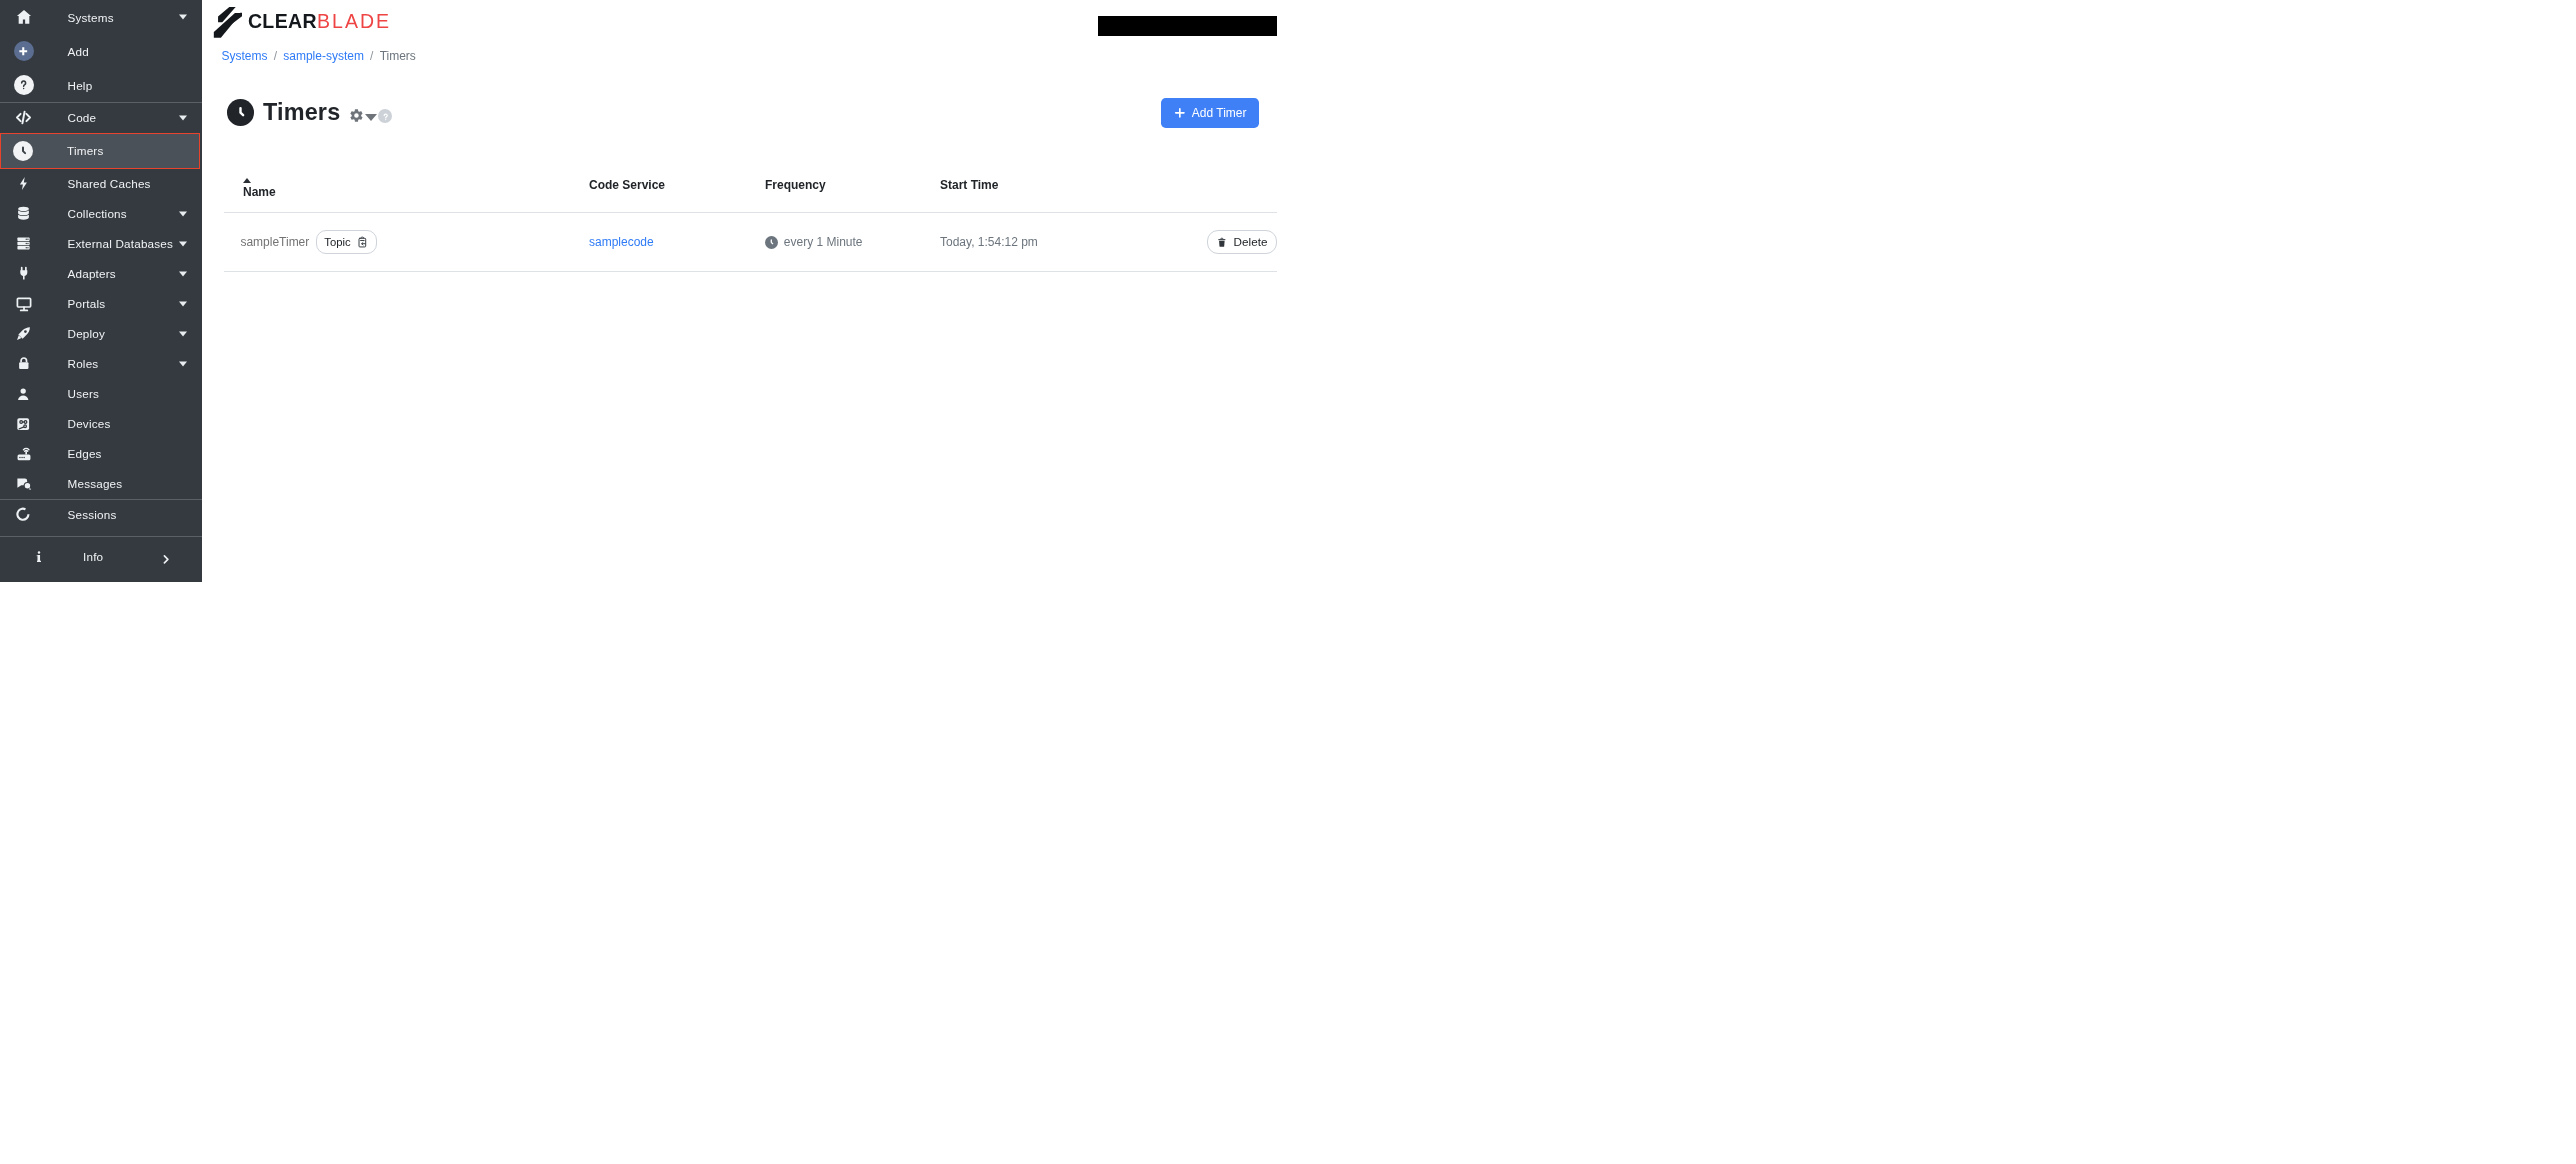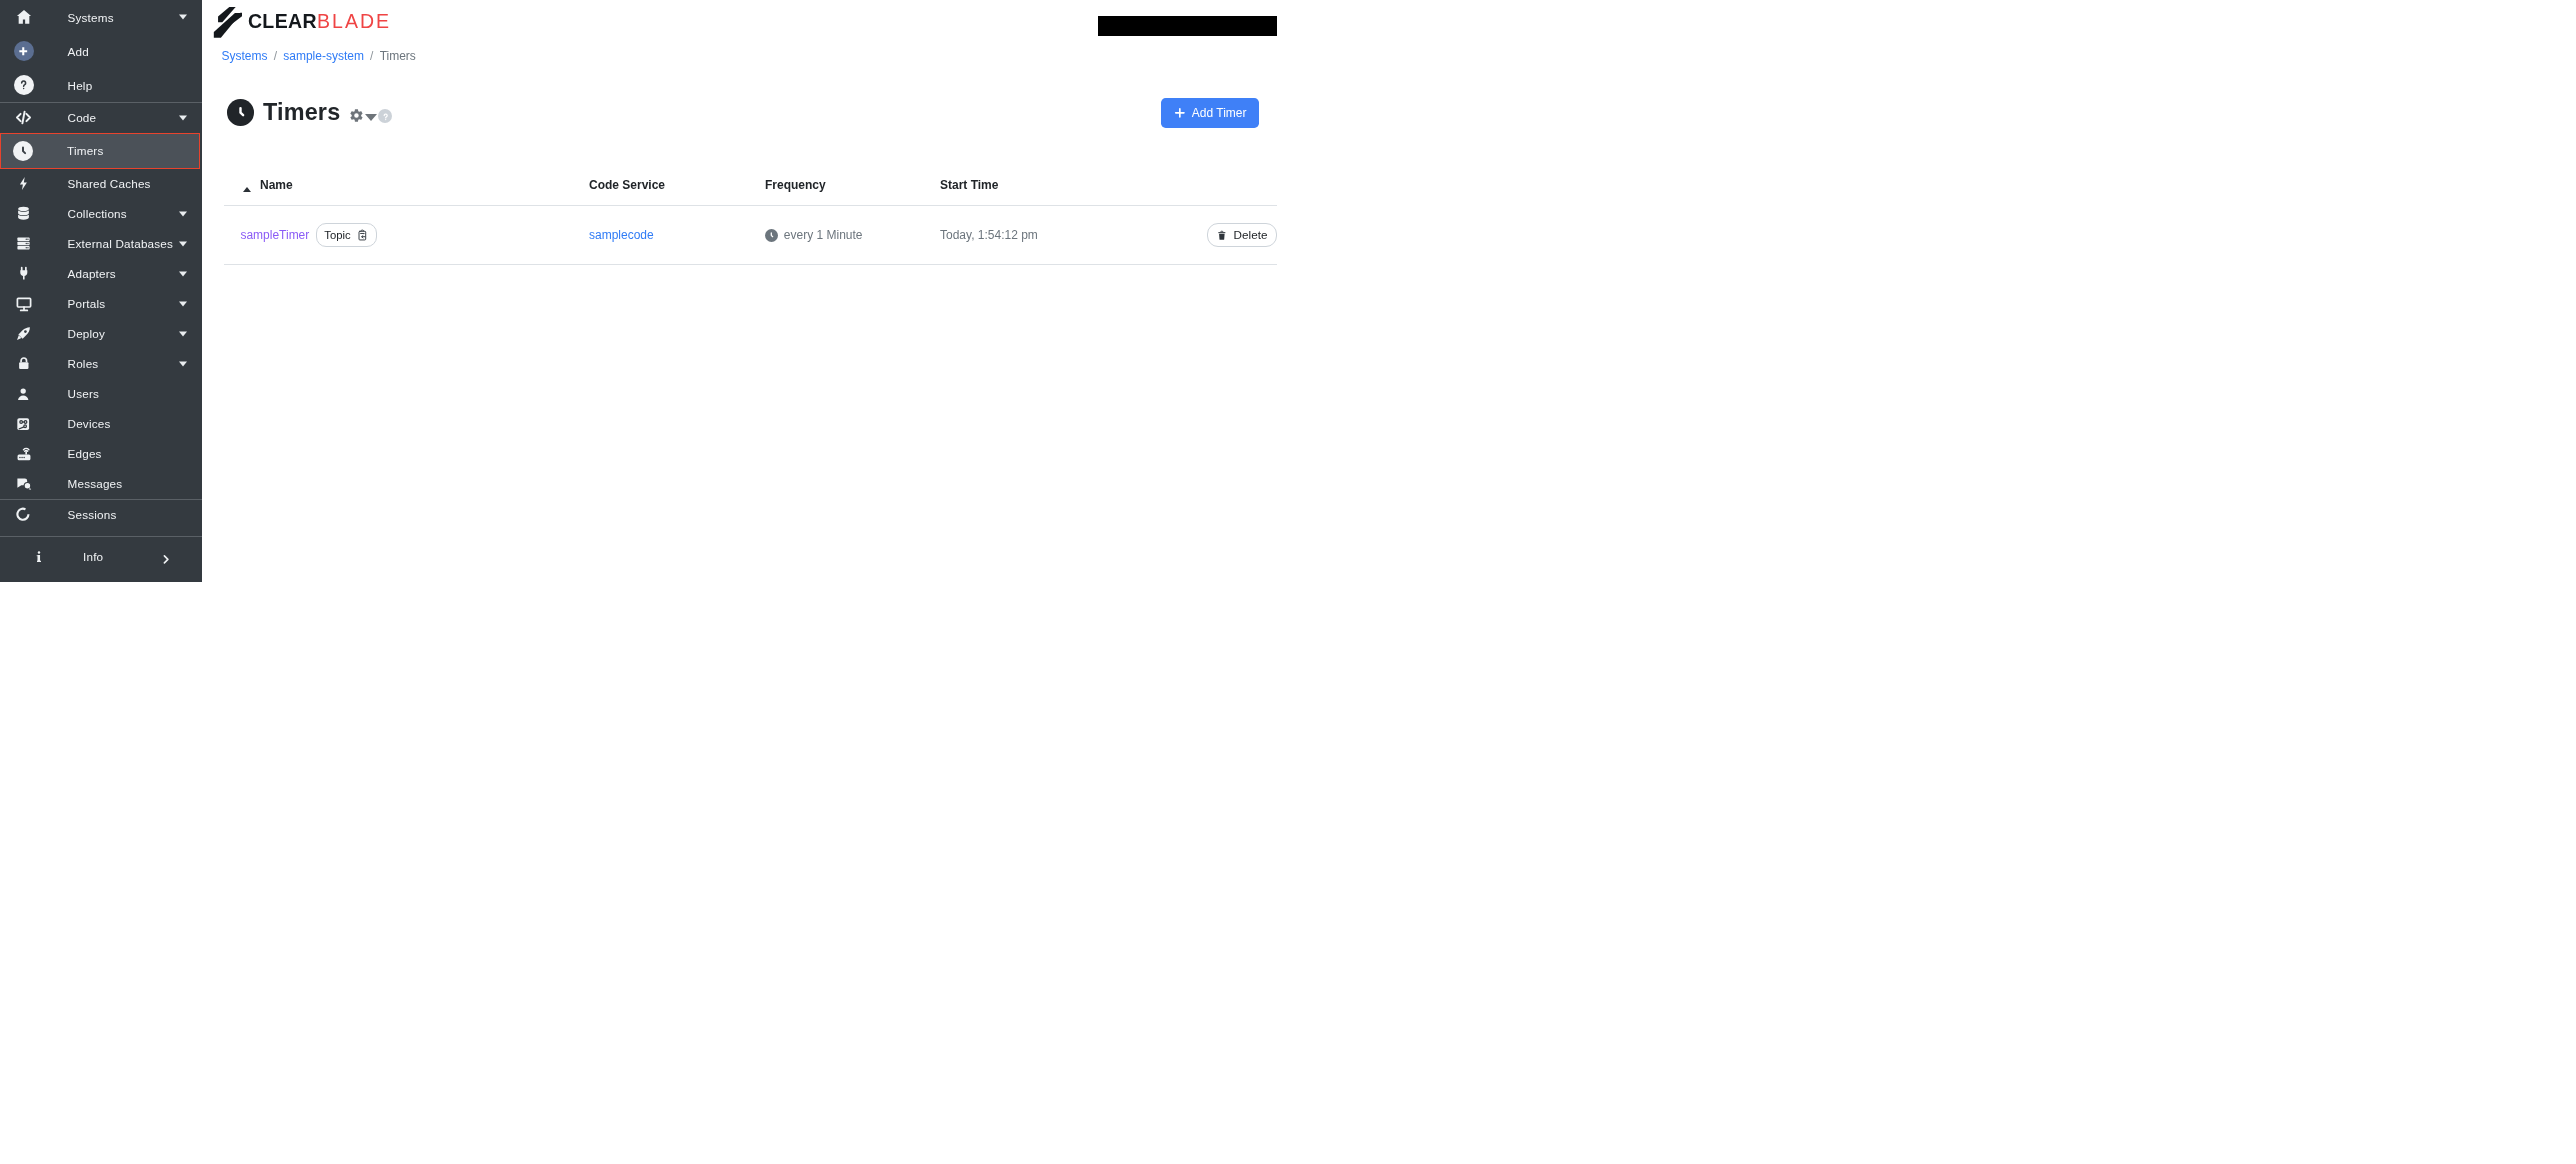--- a/index.html
+++ b/index.html
@@ -71,7 +71,7 @@
   .thead, .trow { display:grid; grid-template-columns:365px 176px 175px 251px 1fr; }
   .thead { padding:15.6px 0 13.3px; border-bottom:0.8px solid #dee2e6; }
   .th { font-weight:700; font-size:12px; color:#212529; }
-  .th.name-col { padding-left:19px; display:flex; align-items:flex-end; gap:9px; }
+  .th.name-col { padding-left:19px; display:flex; align-items:flex-start; gap:2px;flex-direction:column; }
   .sort-asc { width:0; height:0; border-left:4.3px solid transparent; border-right:4.3px solid transparent; border-bottom:5px solid #2b3036; cursor:pointer; }
   .trow { height:59px; align-items:center; border-bottom:0.8px solid #dee2e6; font-size:12px; color:#6c757d; }
   .td.name-col { padding-left:16.4px; display:flex; align-items:center; gap:7px; }

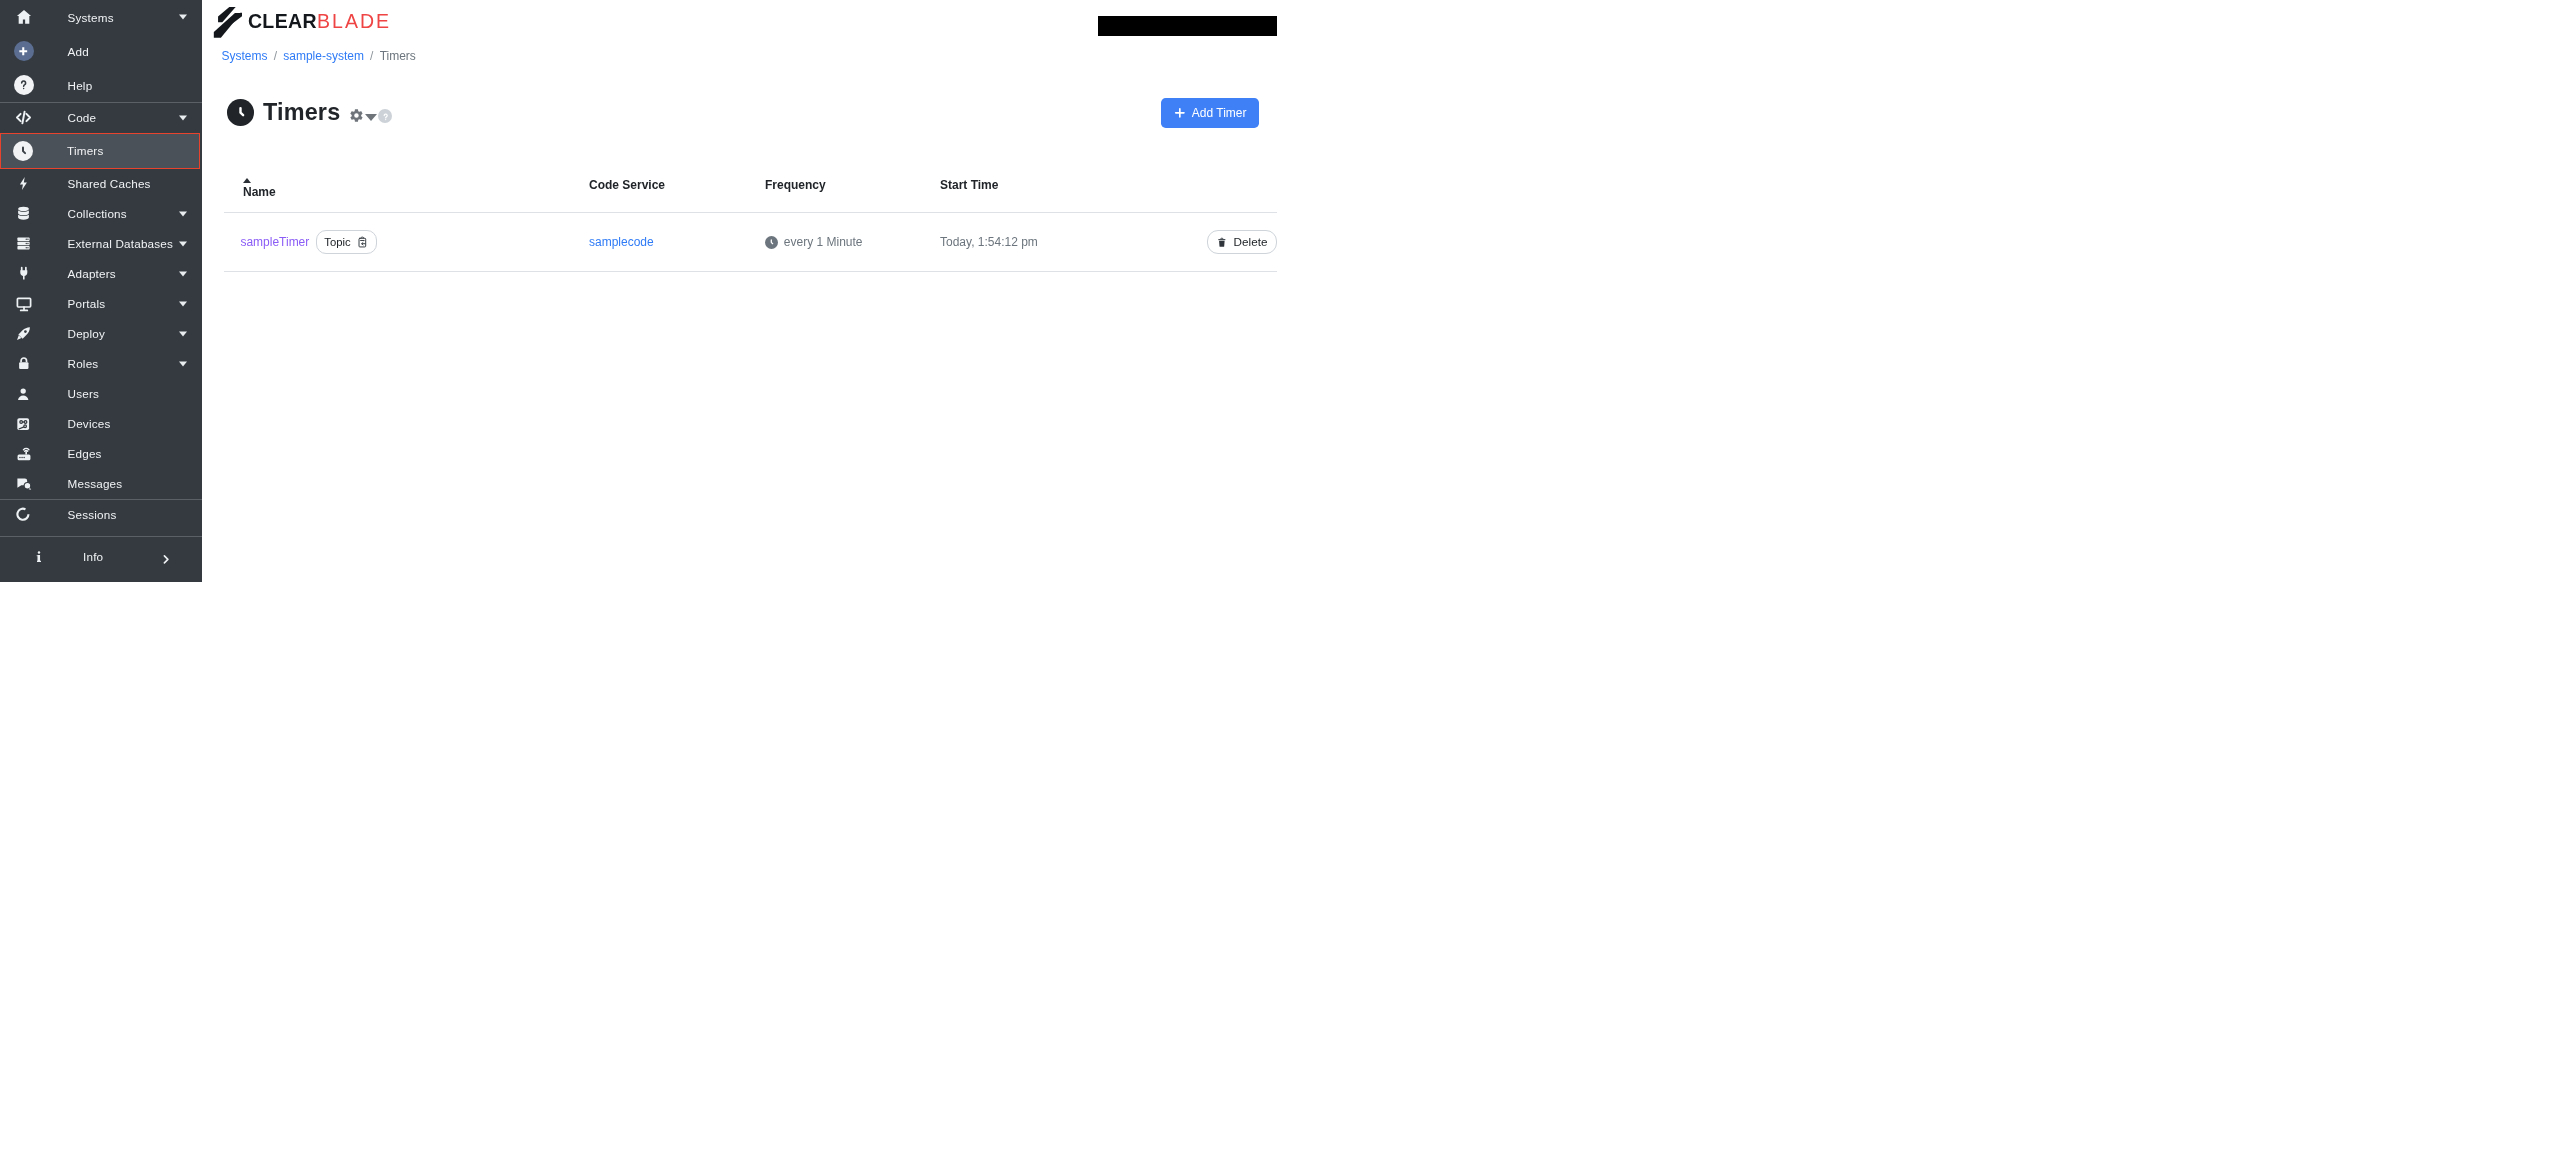--- a/index.html
+++ b/index.html
@@ -75,7 +75,7 @@
   .sort-asc { width:0; height:0; border-left:4.3px solid transparent; border-right:4.3px solid transparent; border-bottom:5px solid #2b3036; cursor:pointer; }
   .trow { height:59px; align-items:center; border-bottom:0.8px solid #dee2e6; font-size:12px; color:#6c757d; }
   .td.name-col { padding-left:16.4px; display:flex; align-items:center; gap:7px; }
-  .timer-name { color:#8b5cf6; }
+  .timer-name { color:#737373; }
   .topic-btn {
     display:flex; align-items:center; gap:5.5px; border:0.8px solid #ced4da; background:#fff;
     border-radius:10px; padding:4.7px 7px; font-size:11.3px; color:#212529; font-family:inherit; cursor:pointer;

